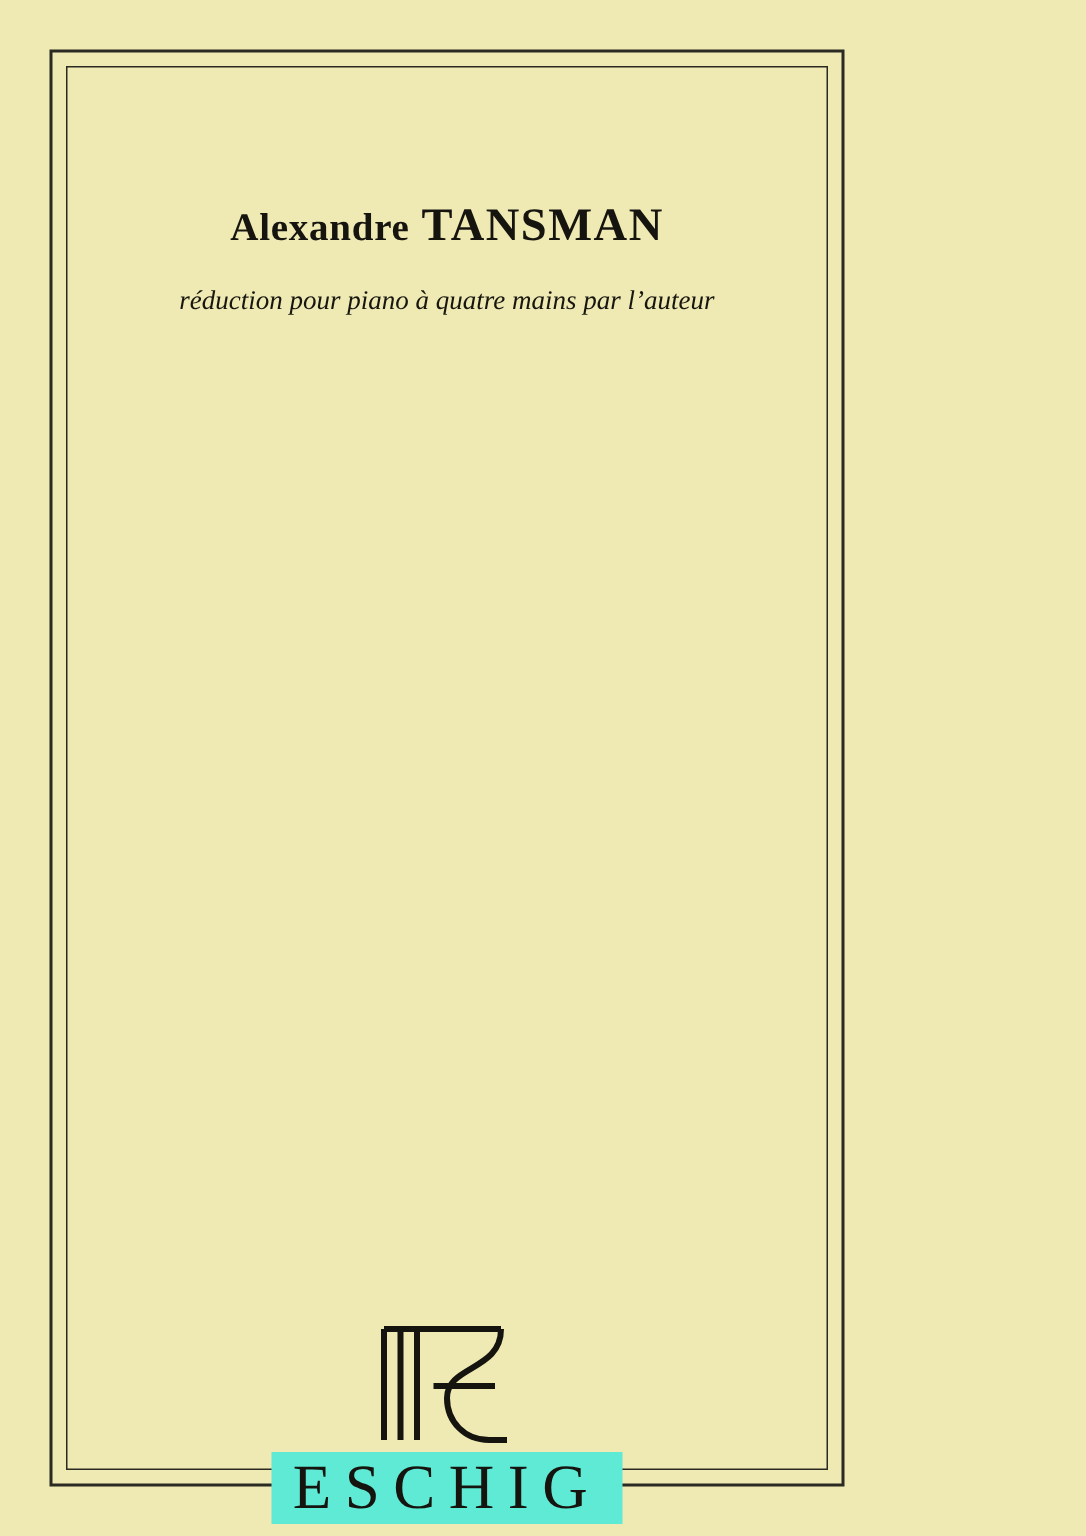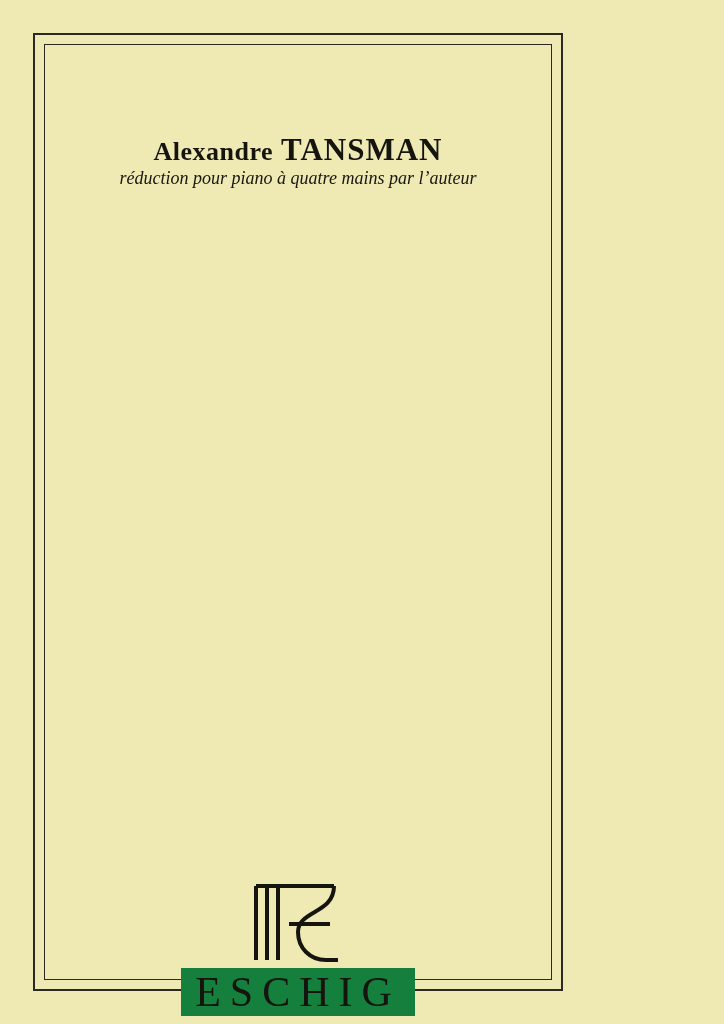--- a/index.html
+++ b/index.html
@@ -89,6 +89,7 @@
   }
 
   .credit {
+    margin-top: 22px;
     font-family: "Liberation Serif", serif;
     font-style: italic;
     font-size: 18px;

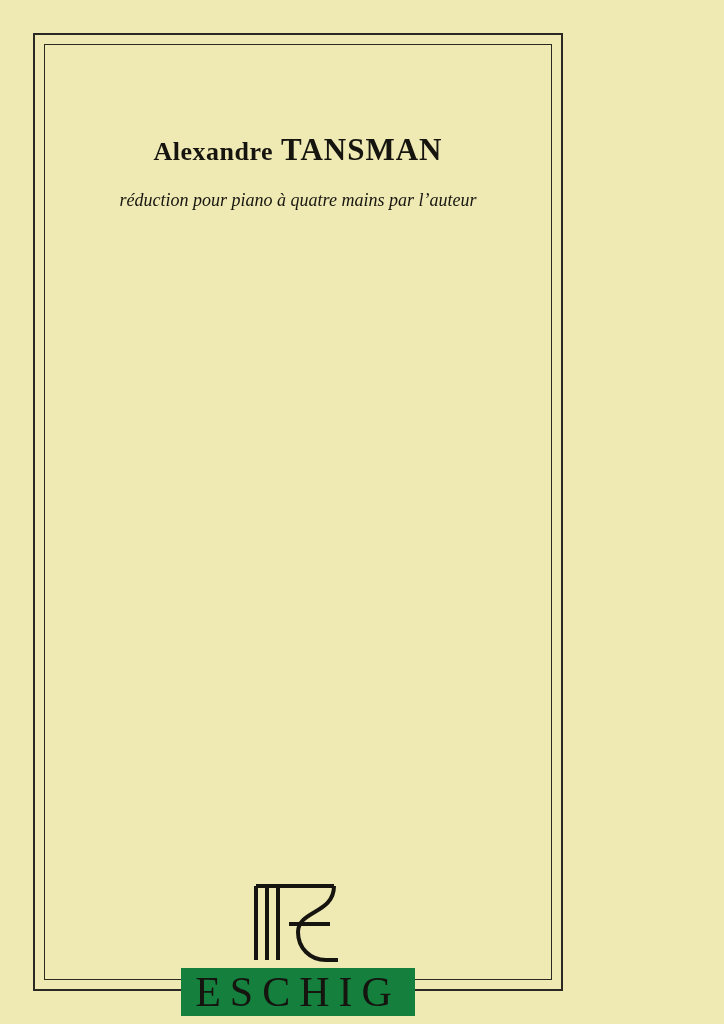--- a/index.html
+++ b/index.html
@@ -115,7 +115,7 @@
     font-size: 42px;
     letter-spacing: 9px;
     color: #15140f;
-    background: #15803d;
+    background: #5eead4;
     display: inline-block;
     padding: 0 14px;
     position: relative;

